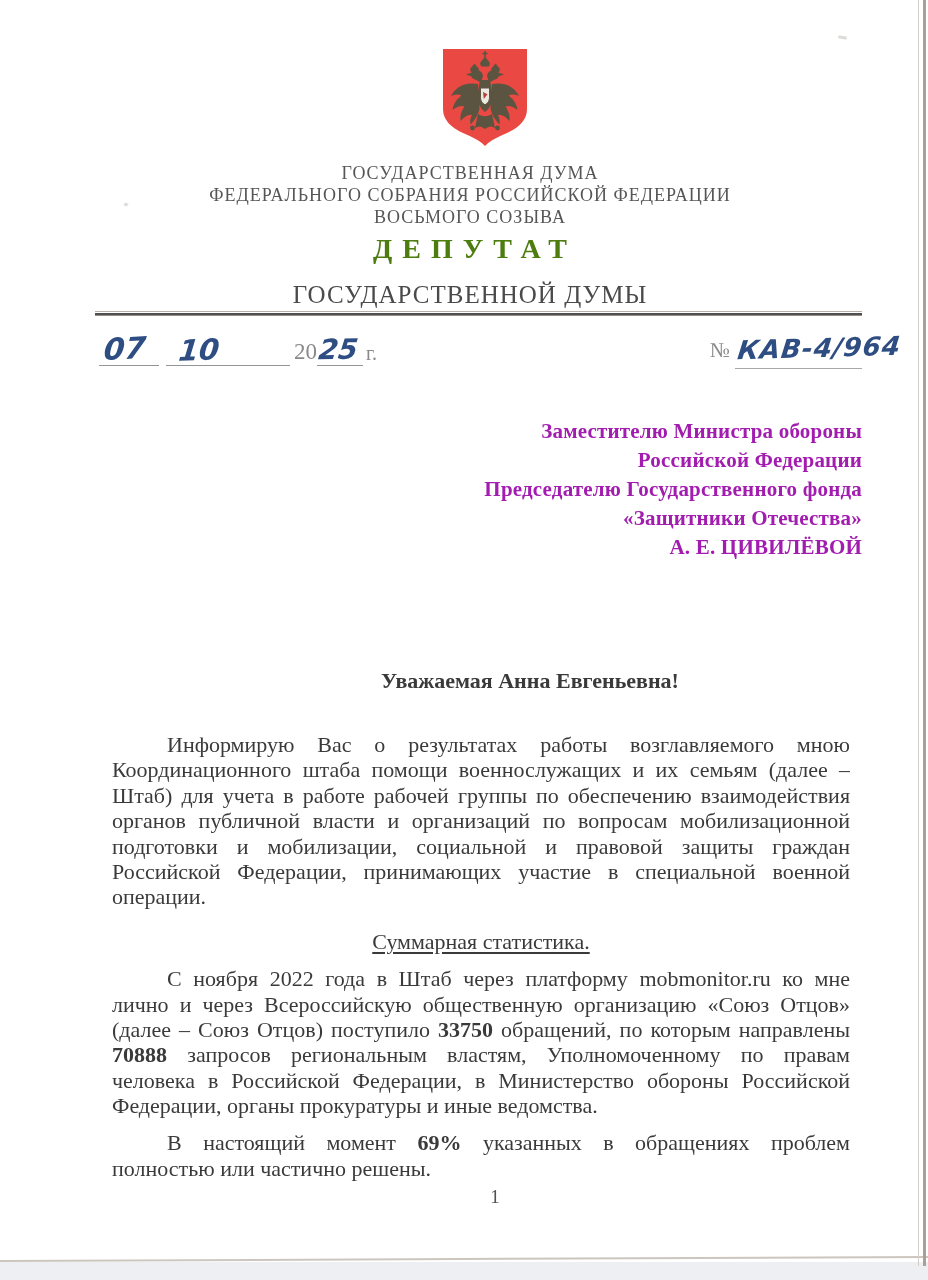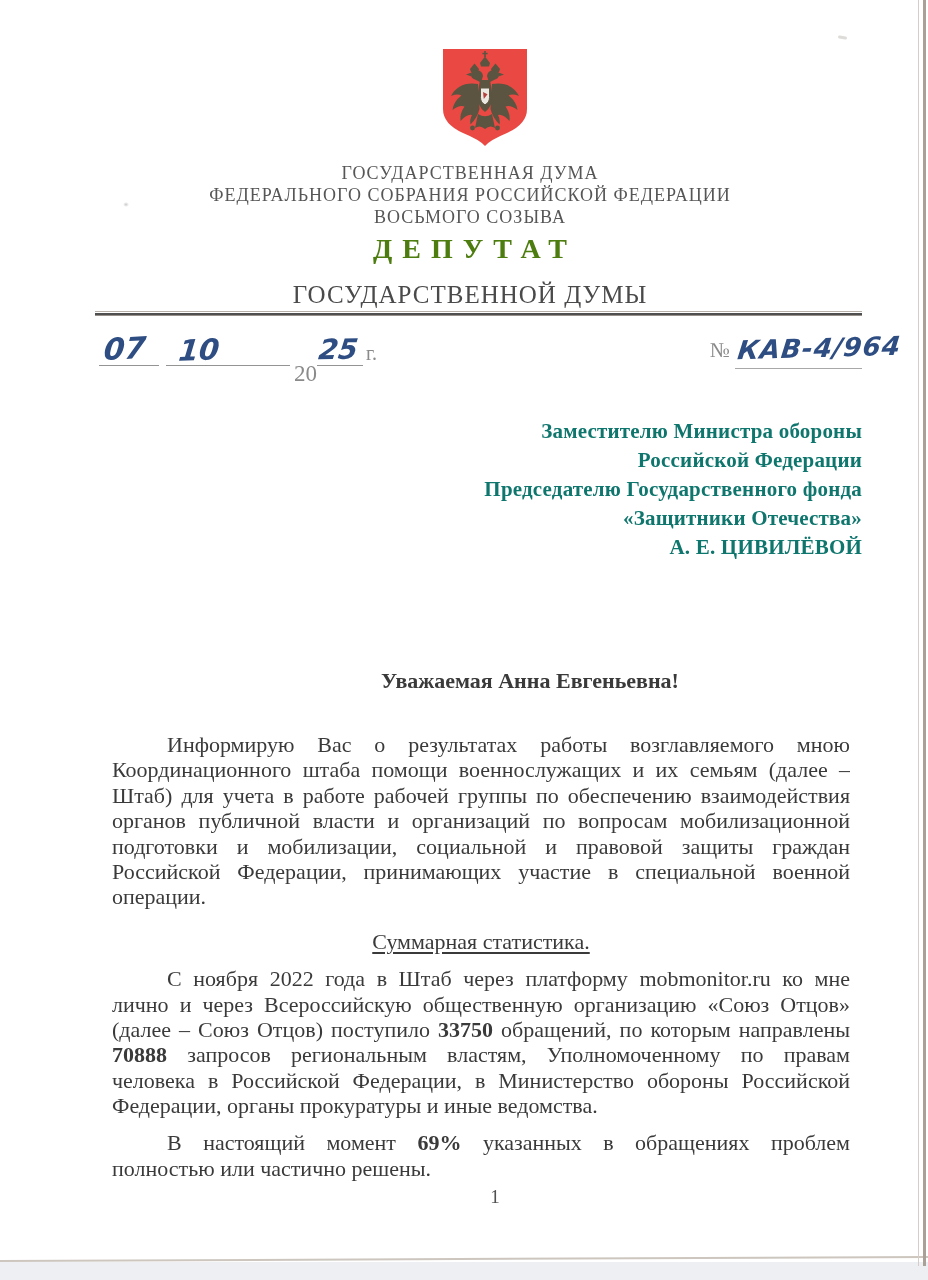--- a/index.html
+++ b/index.html
@@ -44,7 +44,7 @@
   .hw-year  { left:319px; top:333px; font-size:28px; transform:skewX(-8deg) rotate(-1deg); }
   .hw-num   { left:738px; top:333px; font-size:26px; letter-spacing:1px; transform:skewX(-8deg) rotate(-1.5deg); }
   .pr { position:absolute; color:#8a8a8a; white-space:nowrap; }
-  .pr-century { left:294px; top:339px; font-size:23px;margin-top:22px; }
+  .pr-century { left:294px; top:339px; font-size:23px; }
   .pr-gsuffix { left:366px; top:342px; font-size:20px; }
   .pr-nomark  { left:710px; top:338px; font-size:21px; }
   .u { position:absolute; height:1px; background:#949494; }

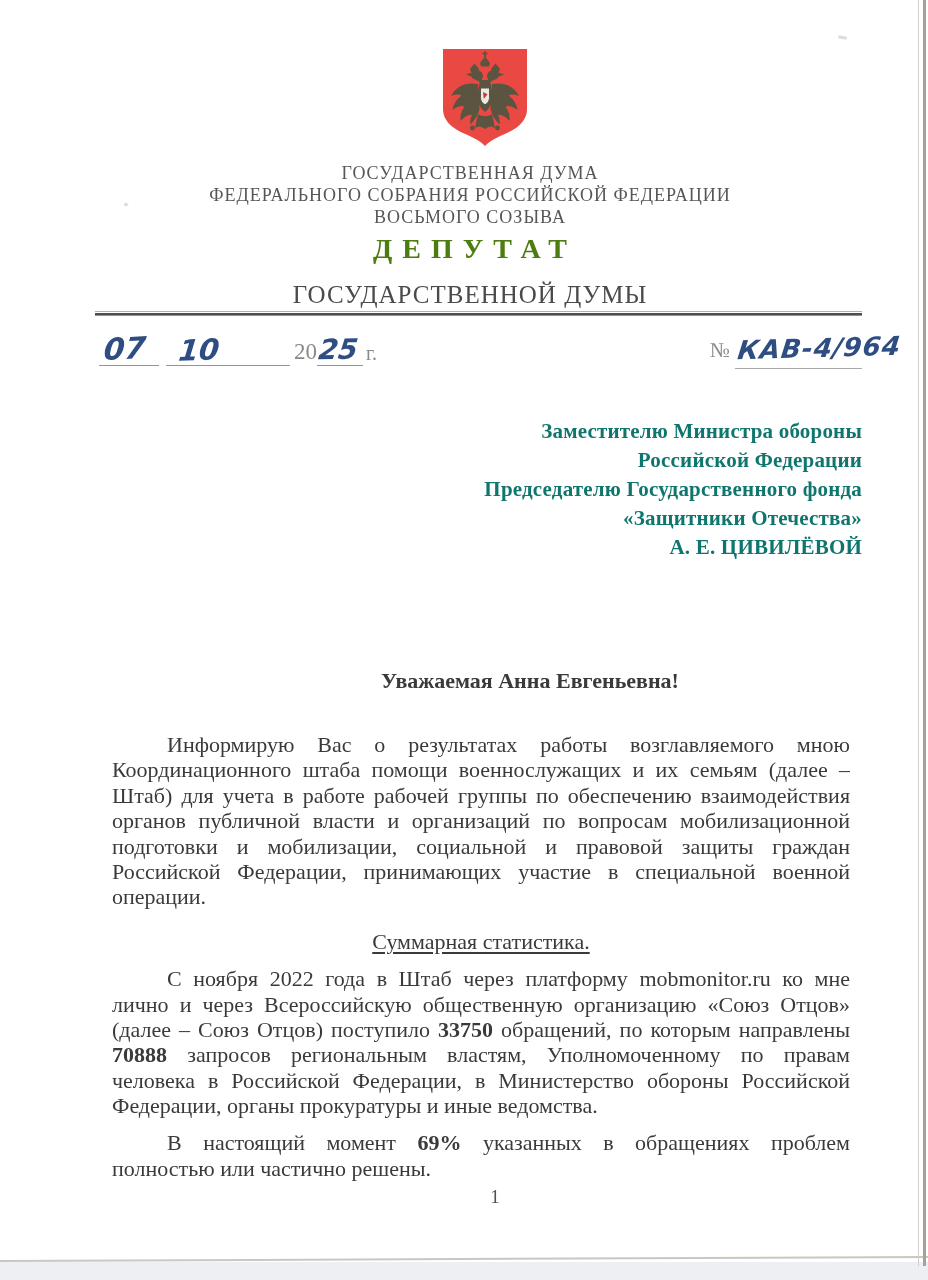--- a/index.html
+++ b/index.html
@@ -56,7 +56,7 @@
   
   .addressee {
     position:absolute; top:417px; right:66px; text-align:right;
-    font-weight:bold; font-size:21px; line-height:29px; color:#0f766e;
+    font-weight:bold; font-size:21px; line-height:29px; color:#a21caf;
     letter-spacing:0.2px;
   }
 

